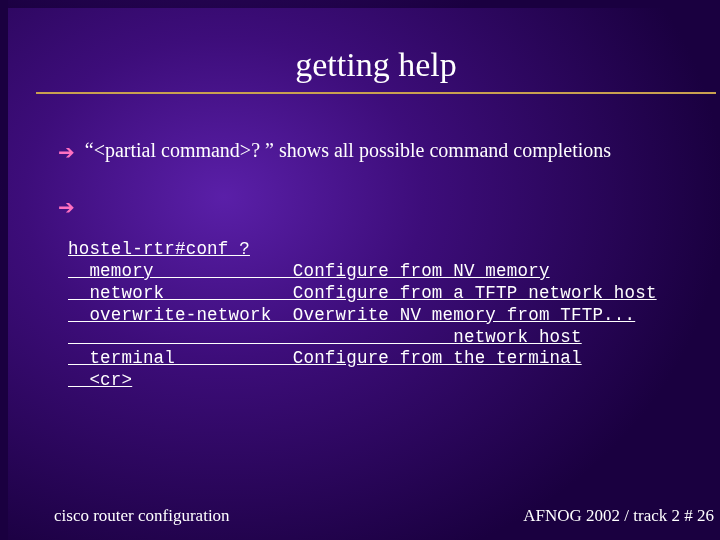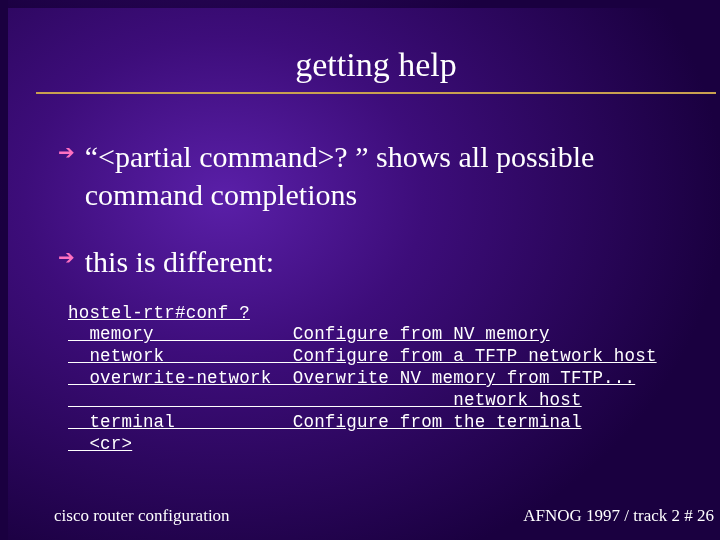--- a/index.html
+++ b/index.html
@@ -39,7 +39,7 @@
     transform: translateY(2px);
   }
   .bullet-text {
-    font-size: 30px;
+    font-size: 20px;
     color: #fff;
     line-height: 1.25;
   }

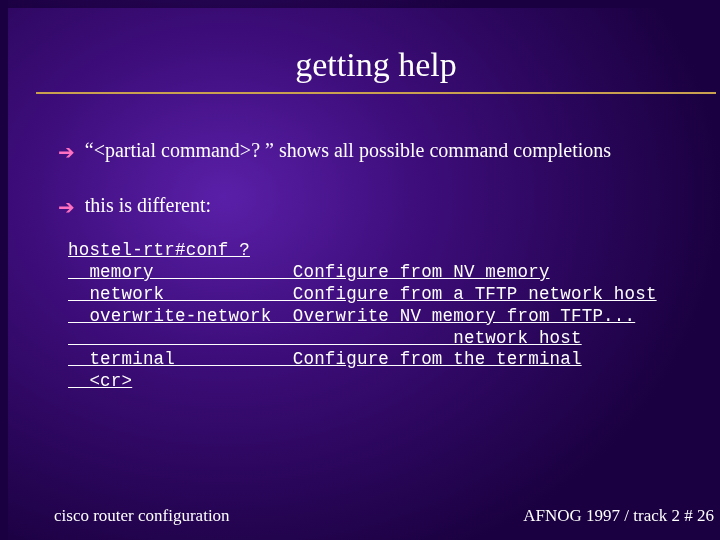--- a/index.html
+++ b/index.html
@@ -86,7 +86,6 @@
 
   <div class="bullet-row">
     <span class="arrow">➔</span>
-    <span class="bullet-text">this is different:</span>
   </div>
 
   <div class="code-block small">hostel-rtr#conf ?

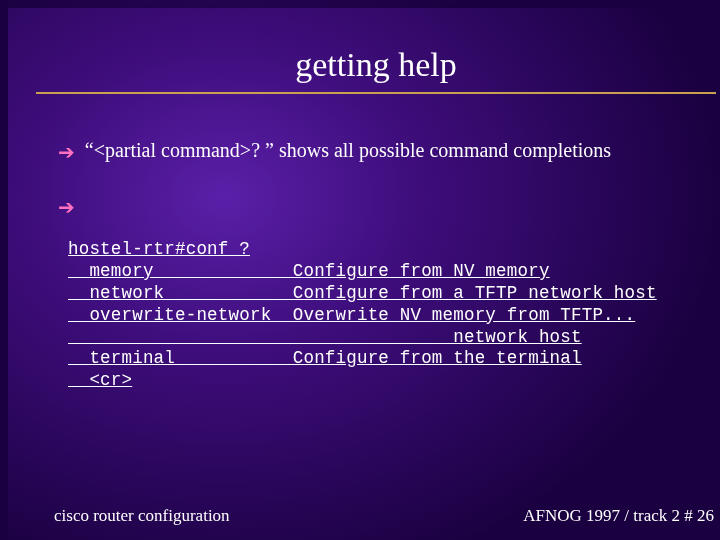--- a/index.html
+++ b/index.html
@@ -100,7 +100,7 @@
 
 <div class="footer">
   <span>cisco router configuration</span>
-  <span>AFNOG 1997 / track 2  # 26</span>
+  <span>AFNOG 2002 / track 2  # 26</span>
 </div>
 
 </body></html>

